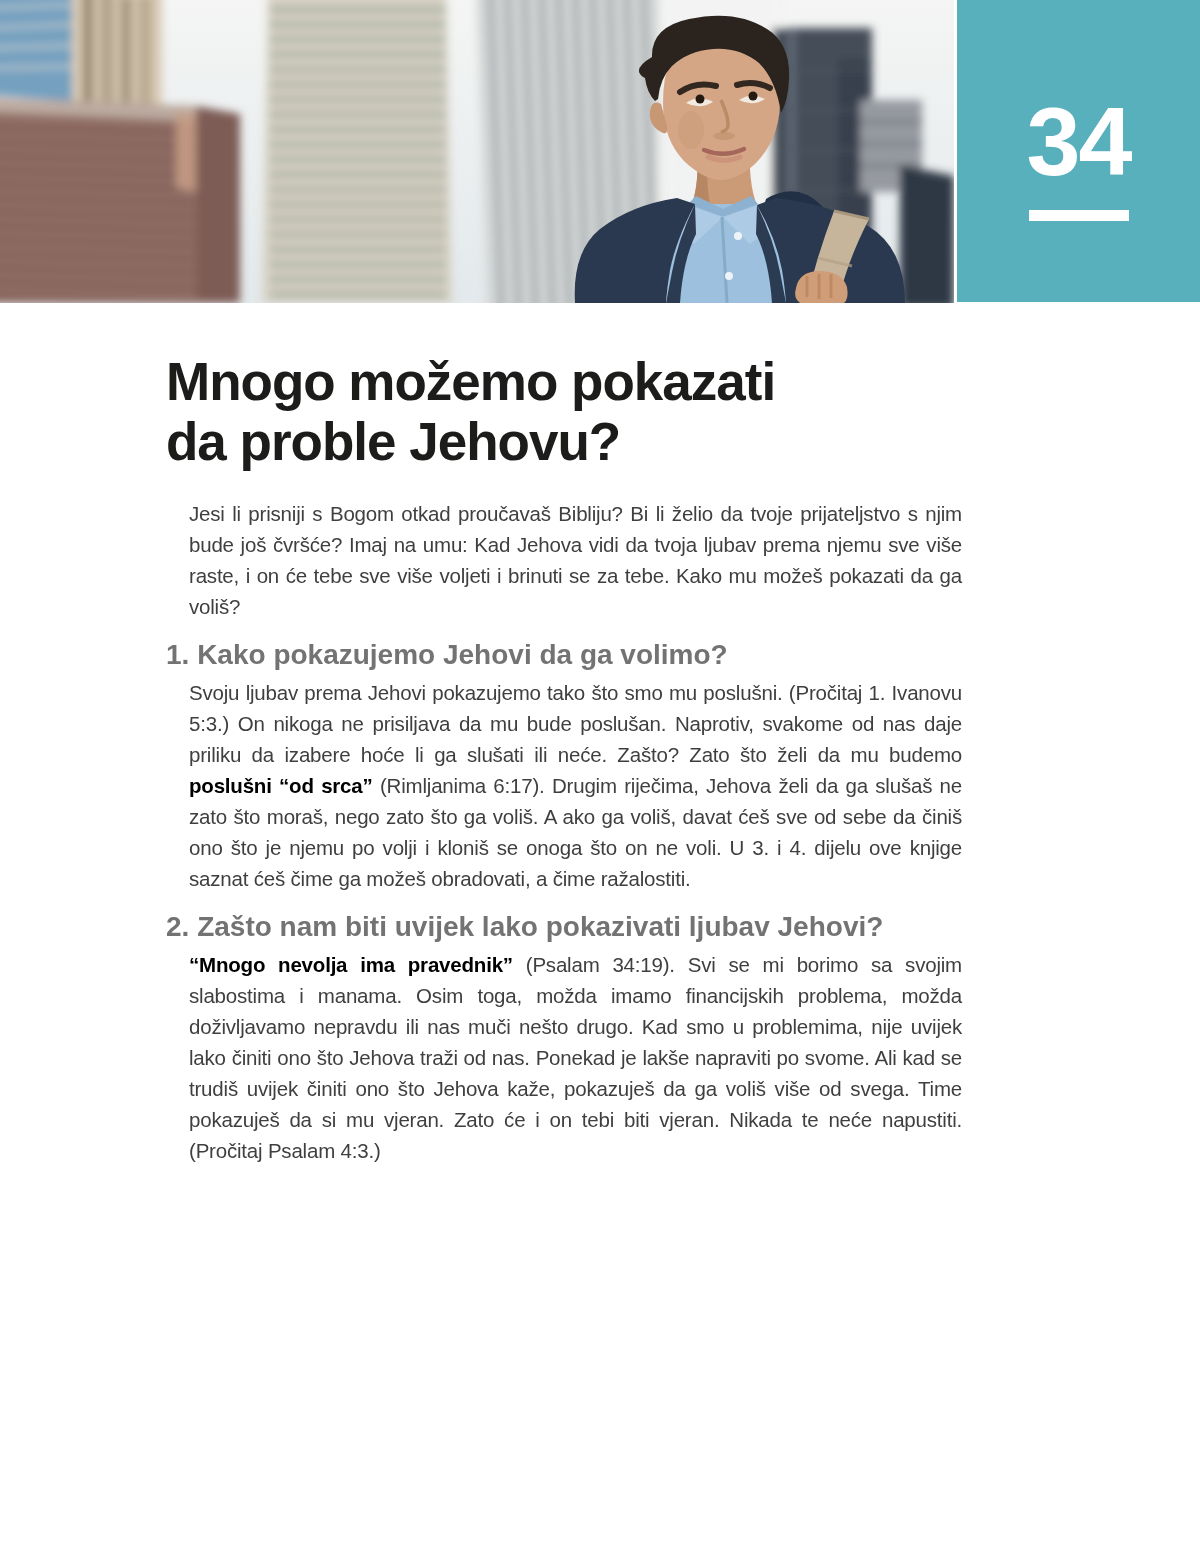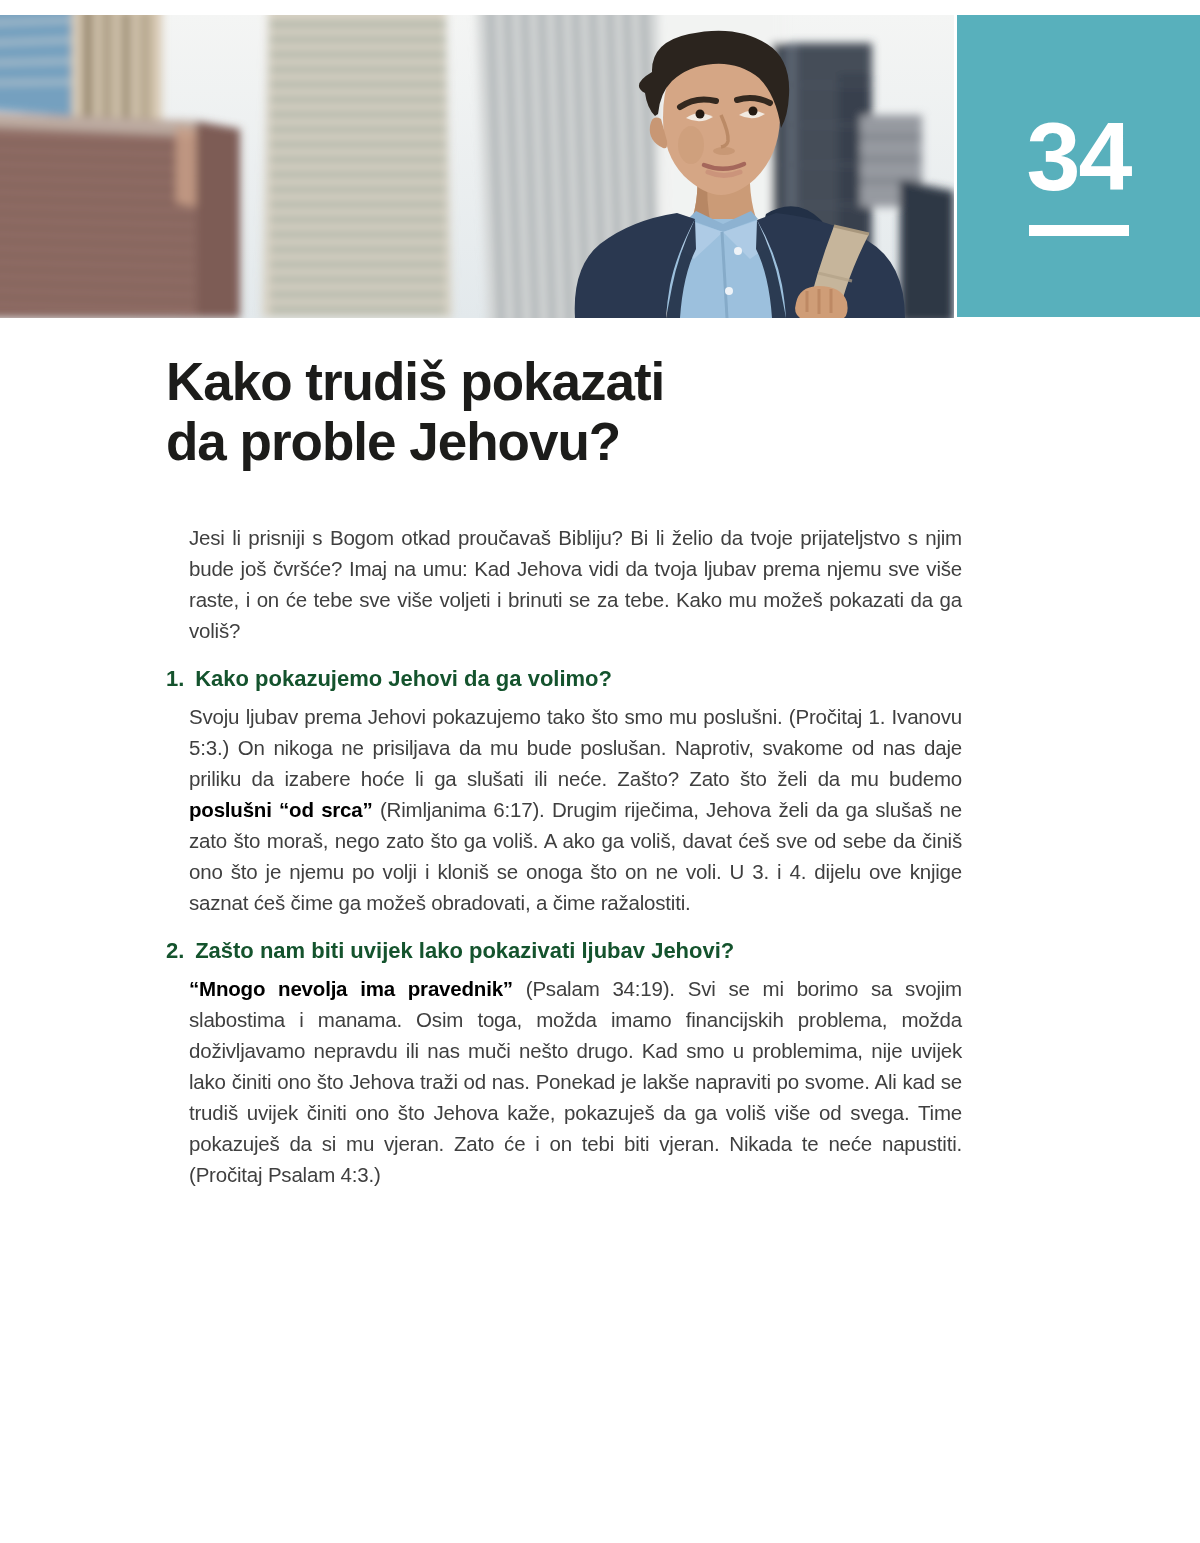--- a/index.html
+++ b/index.html
@@ -10,7 +10,7 @@
   }
 
   
-  .hero { position:absolute; left:0; top:15px; width:1200px; height:303px;border-radius:12px; }
+  .hero { position:absolute; left:0; top:0; width:1200px; height:303px;border-radius:12px; }
   .hero-photo {
     position:absolute; left:0; top:0; width:954px; height:303px;
     overflow:hidden; background:#eceff1;

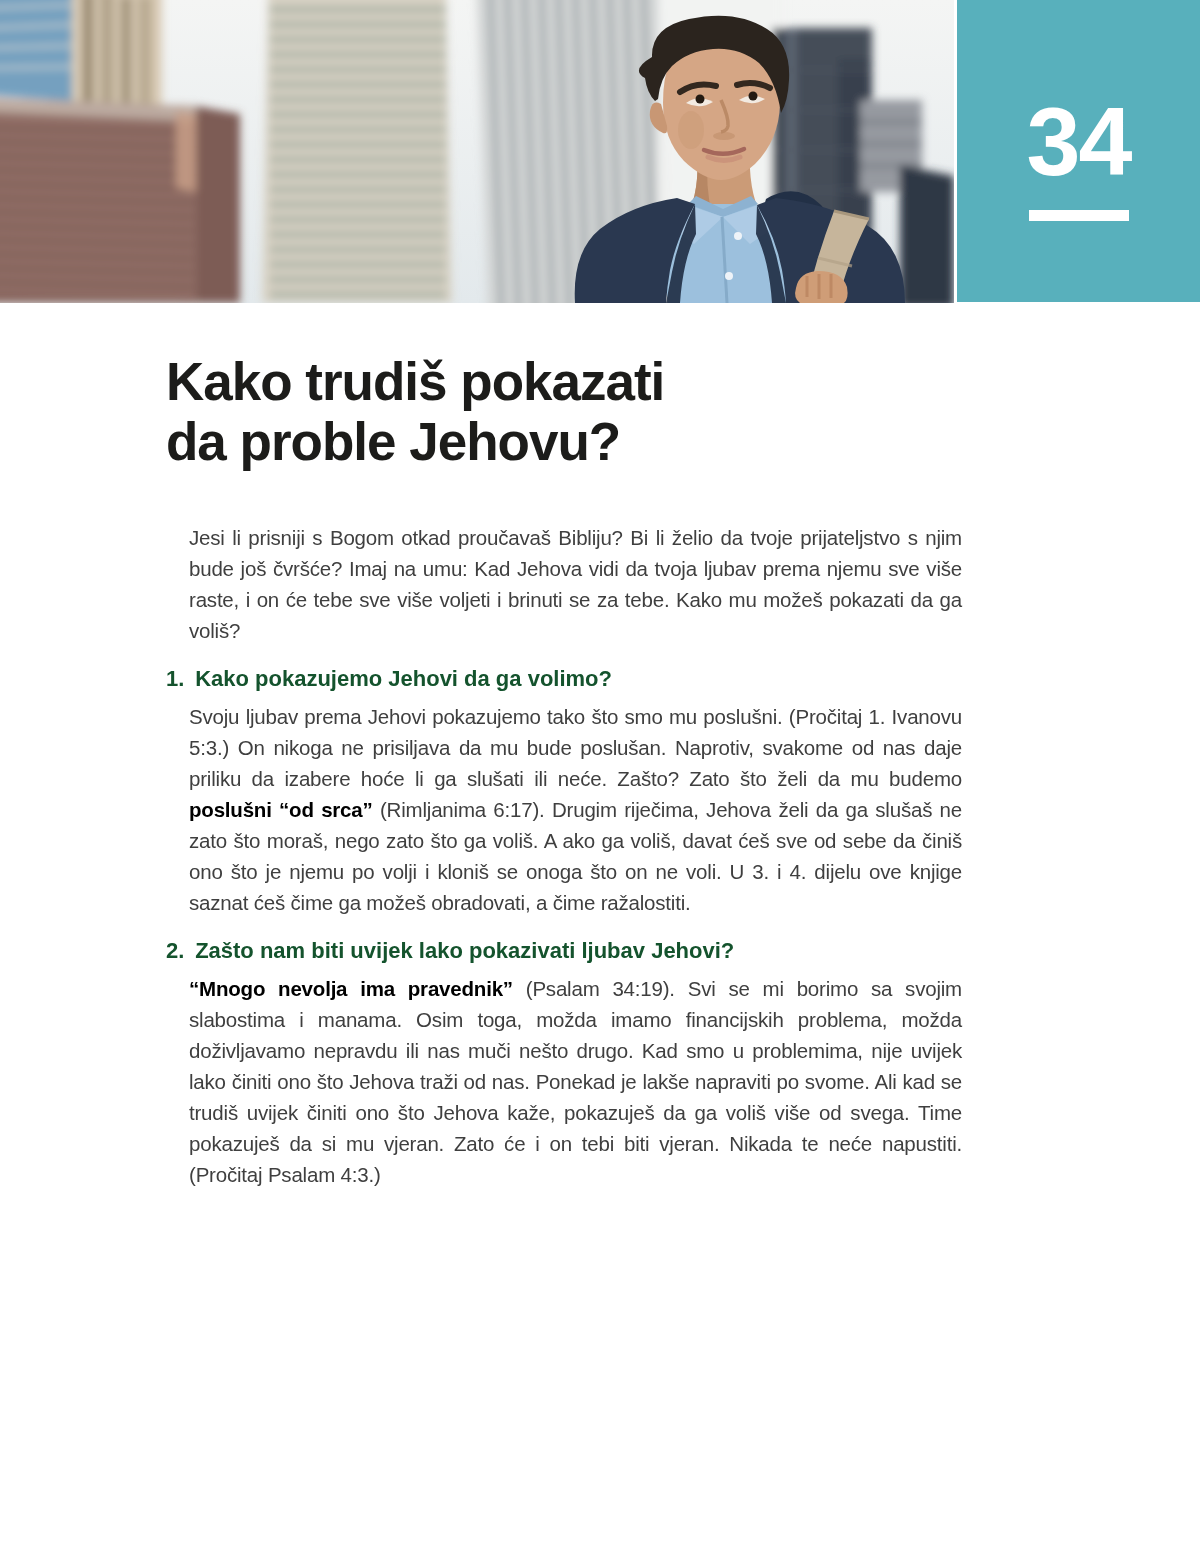--- a/index.html
+++ b/index.html
@@ -229,7 +229,7 @@
 
   <main class="content">
     <h1 class="title">
-      <span class="title-line">Kako trudiš pokazati</span>
+      <span class="title-line">Mnogo možemo pokazati</span>
       <span class="title-line">da proble Jehovu?</span>
     </h1>
 

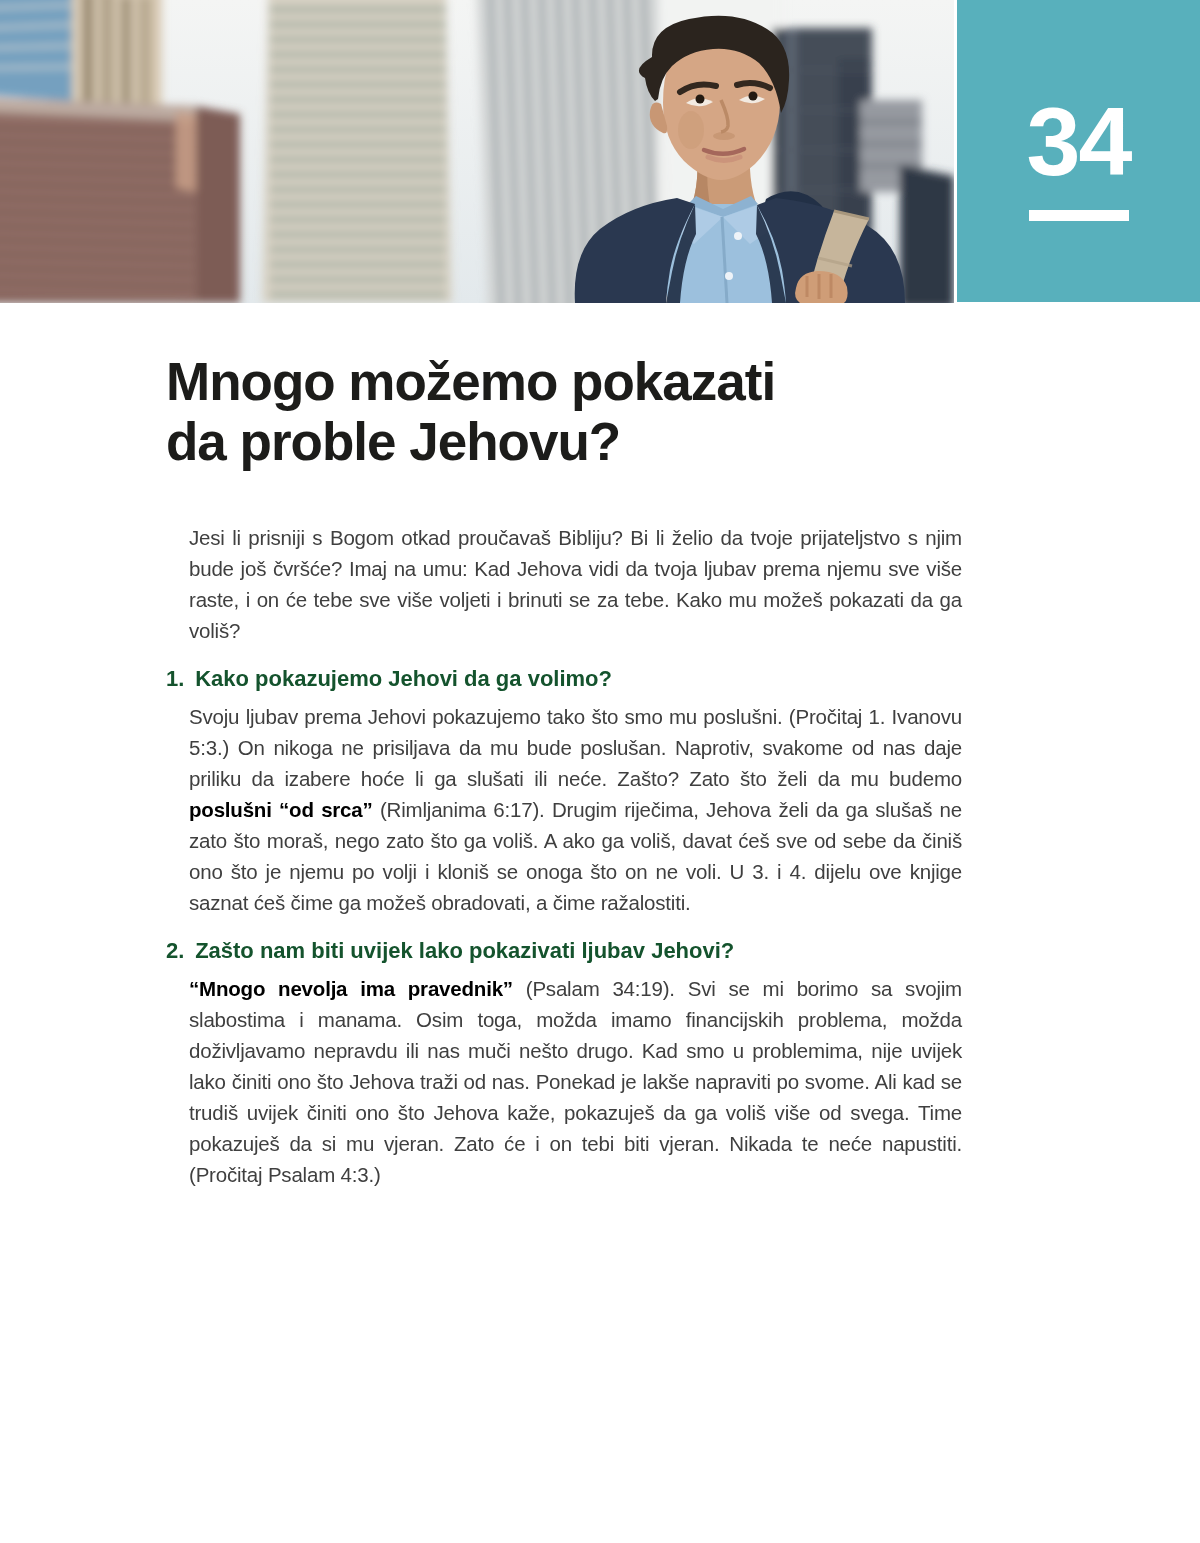--- a/index.html
+++ b/index.html
@@ -40,7 +40,7 @@
     color:#3f3f3f; text-align:justify;
     hyphens:manual; -webkit-hyphens:manual;
   }
-  .intro { margin-top:50px; }
+  .intro { margin-top:26px; }
   .lesson-section { margin-top:19px; }
   .section-heading {
     margin:4px 0 0 166px; padding:0;

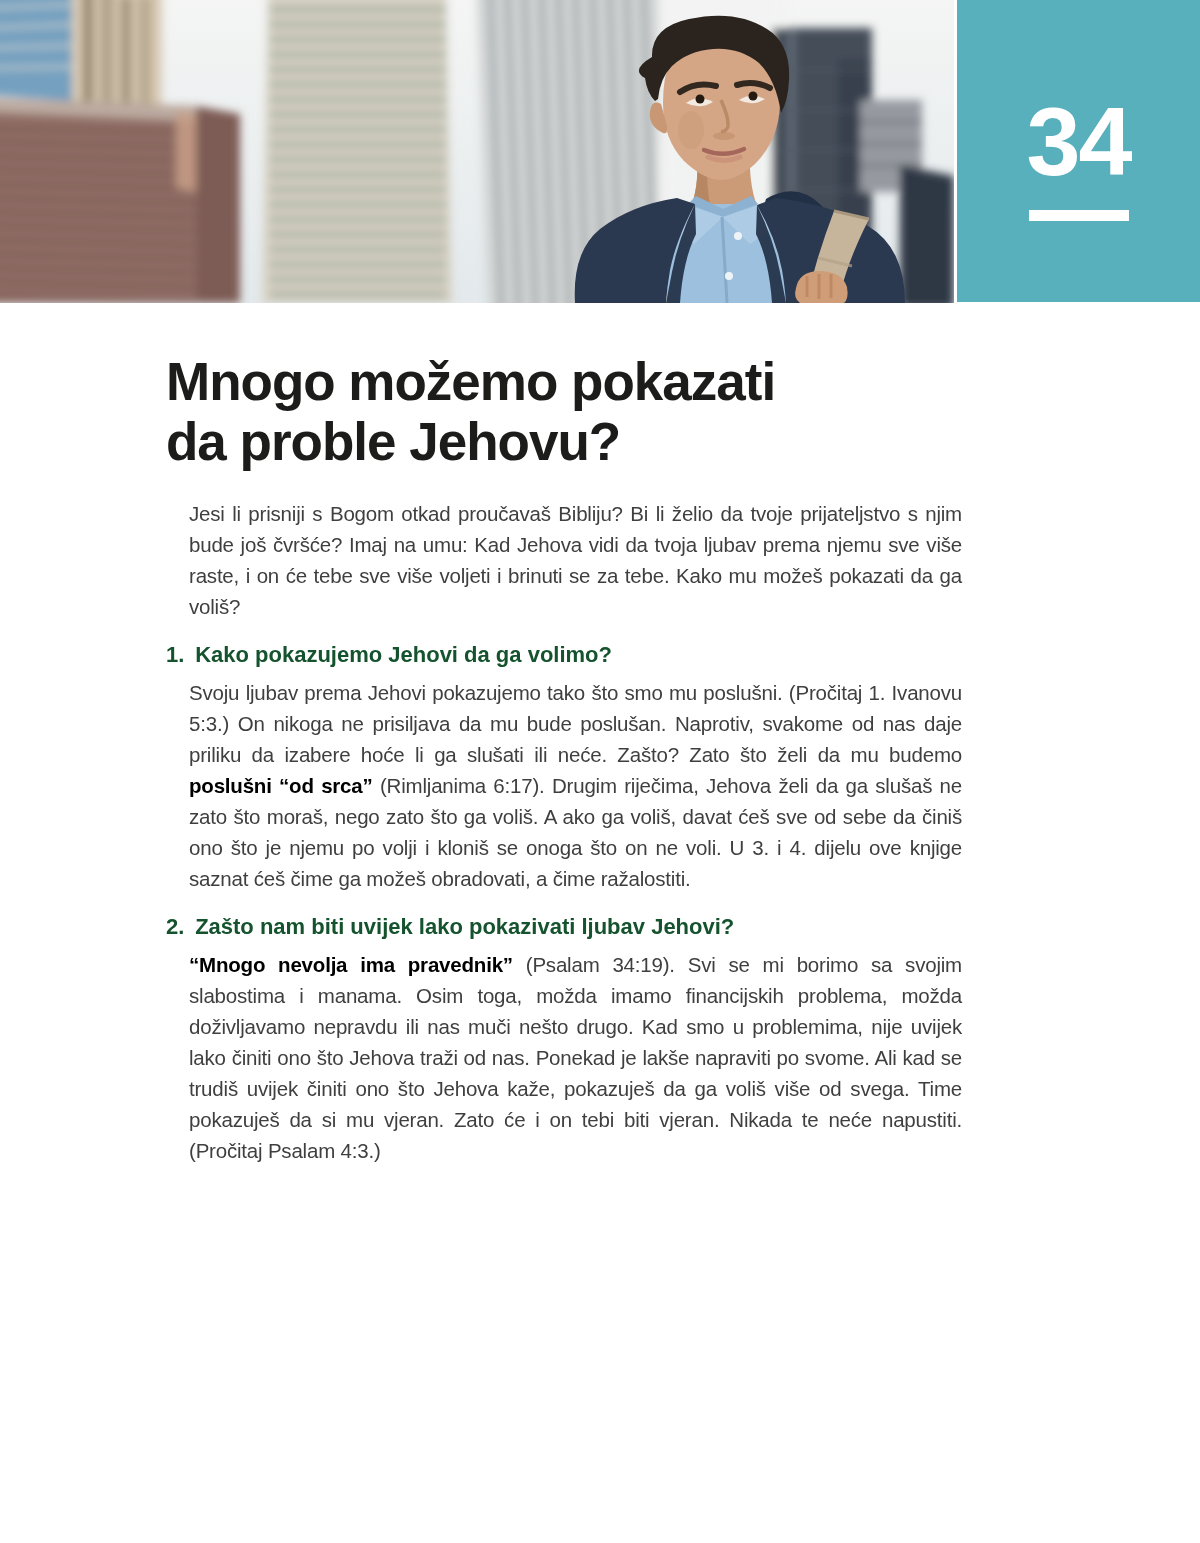--- a/index.html
+++ b/index.html
@@ -44,7 +44,7 @@
   .lesson-section { margin-top:19px; }
   .section-heading {
     margin:4px 0 0 166px; padding:0;
-    font-size:22px; line-height:28px; font-weight:bold; color:#14532d;
+    font-size:28px; line-height:28px; font-weight:bold; color:#737373;
   }
   .section-number { display:inline-block; min-width:23px; }
   .section-body { margin-top:8px; }

